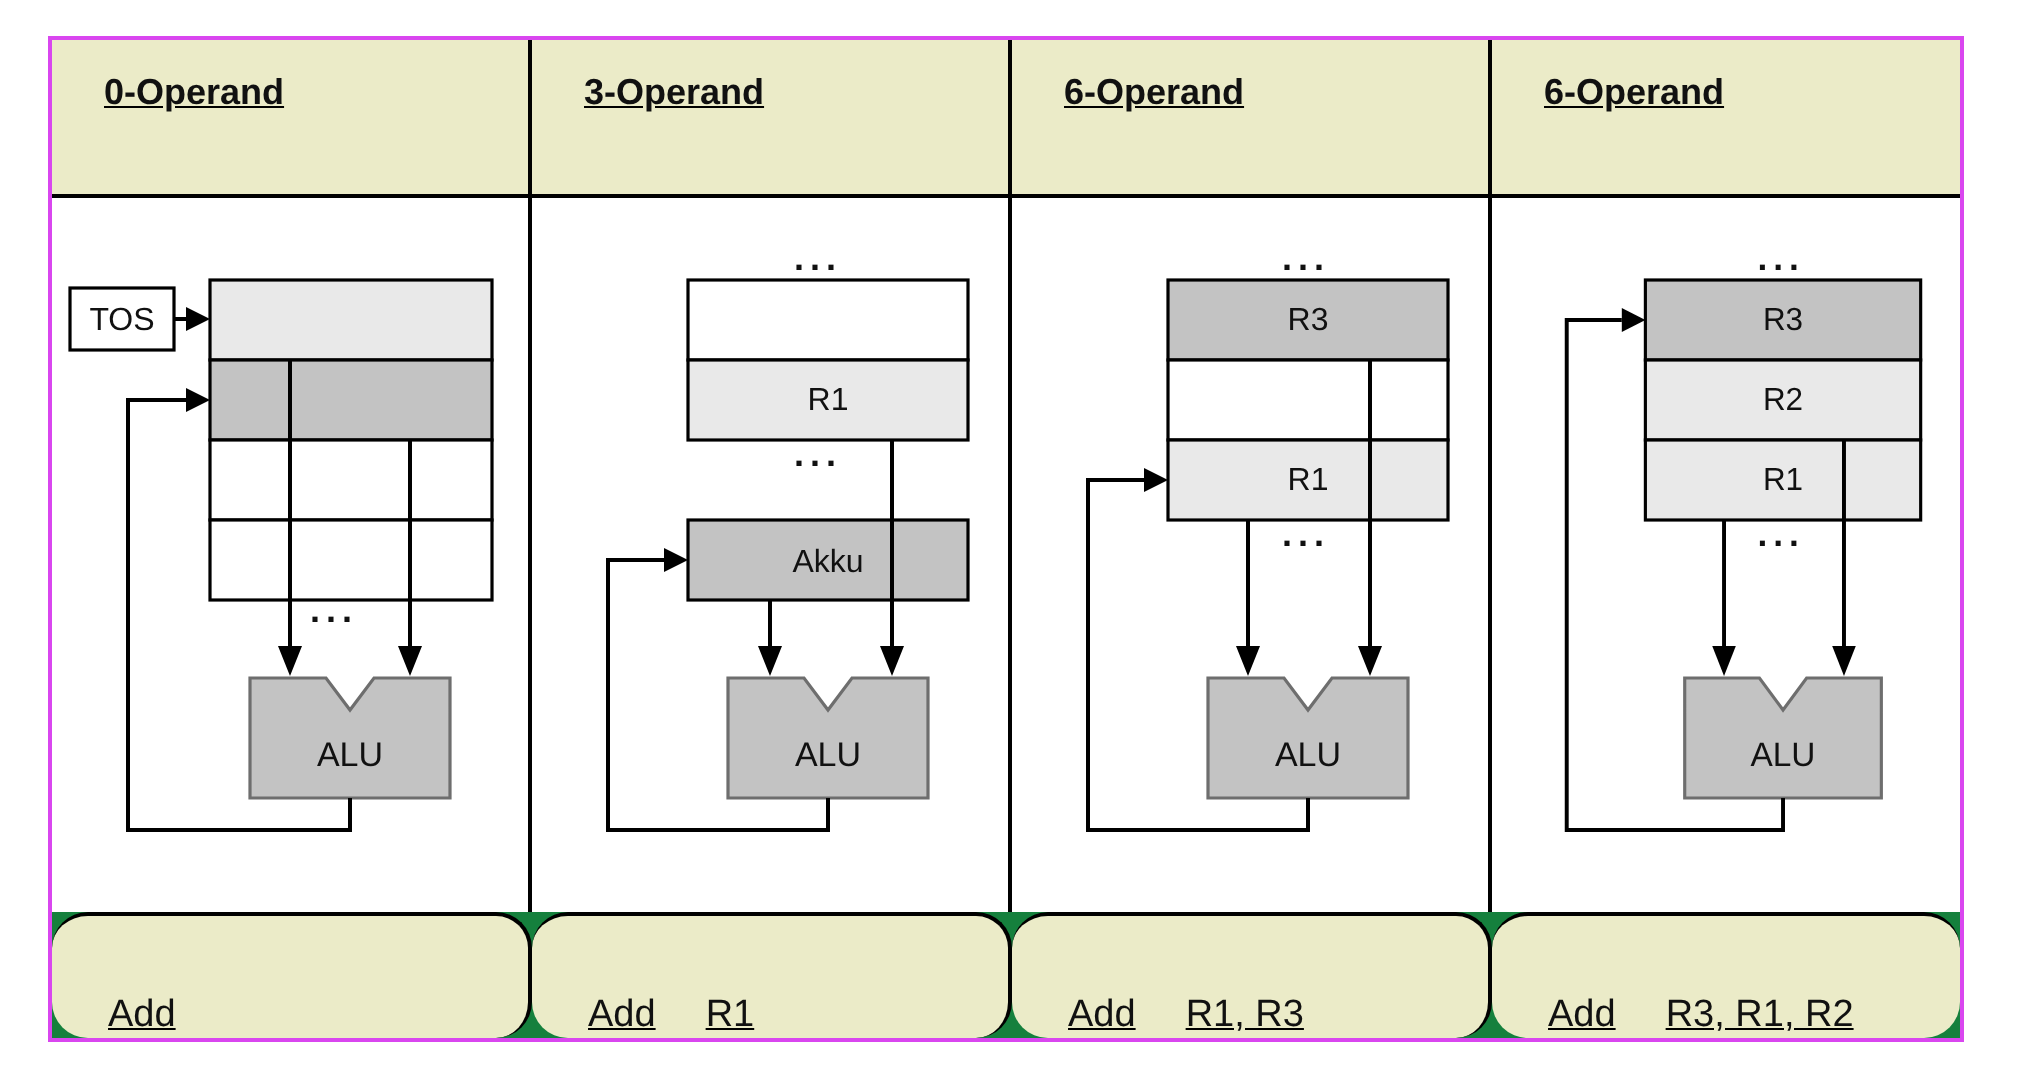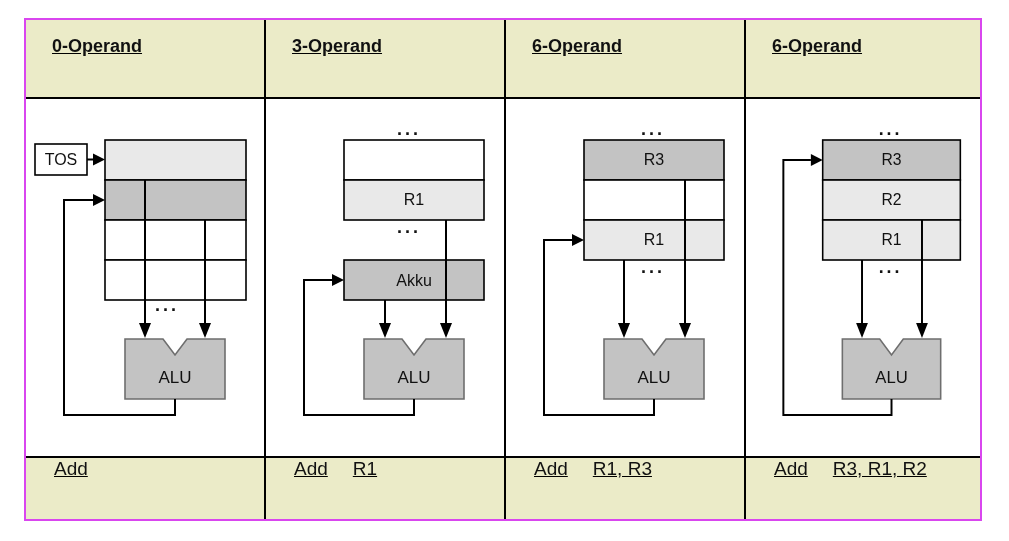--- a/index.html
+++ b/index.html
@@ -49,11 +49,12 @@
     background: var(--table-bg, #ebebc8);
     border-top: 2px solid #000000;
     display: flex;
-    align-items: flex-start;
+    align-items: flex-end;
     padding-left: 28px;
     font-size: 19px;
     color: #111111;
     white-space: pre;
+    border-radius: 18px;
   }
   .operands { margin-left: 25px; }
 

